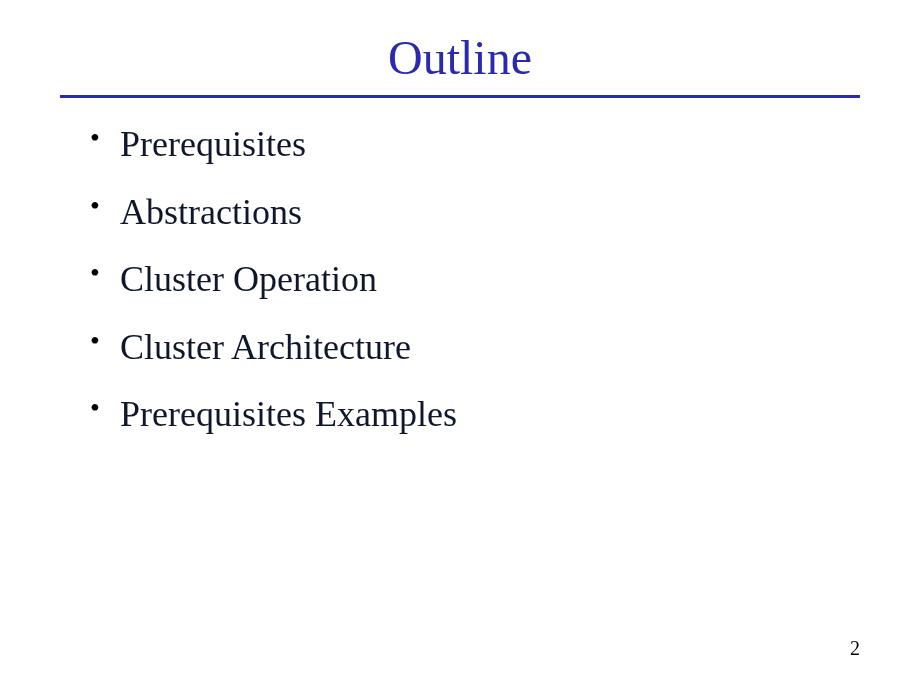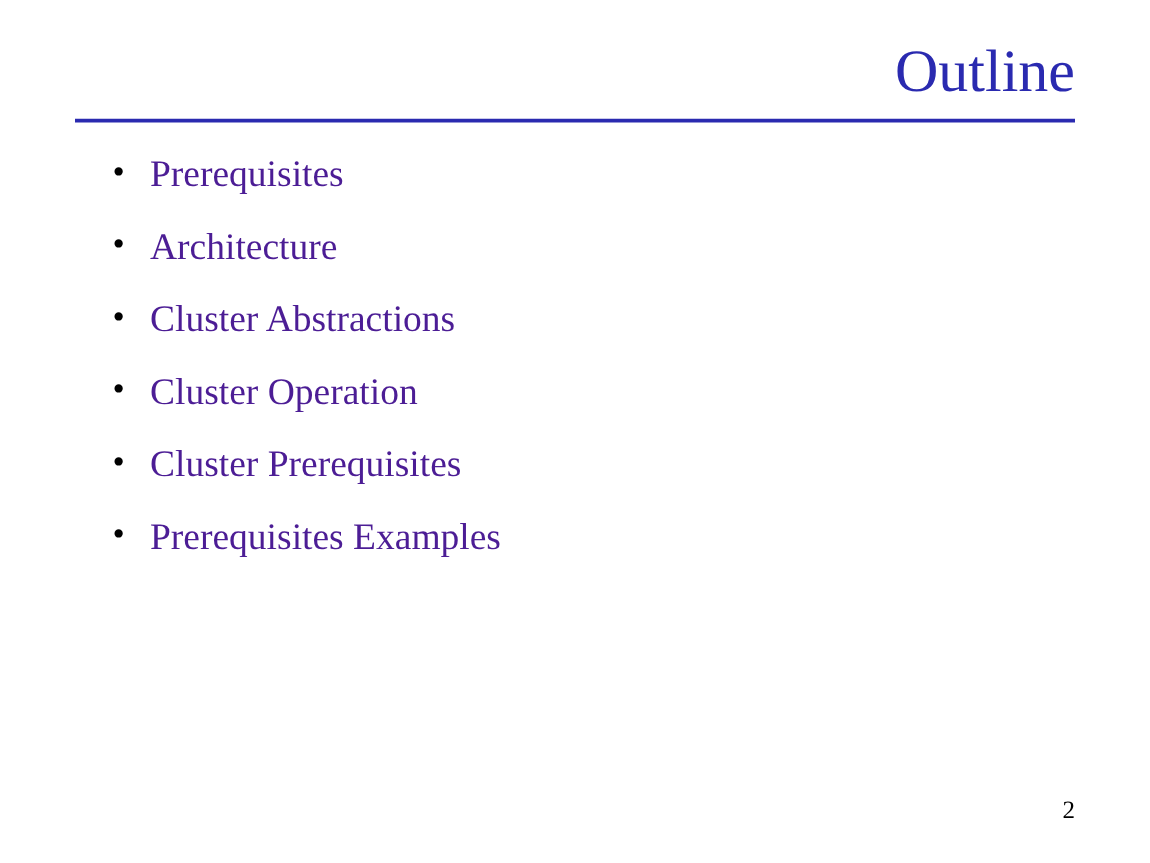--- a/index.html
+++ b/index.html
@@ -25,7 +25,7 @@
       color: #2a2ab0;
       font-size: 48px;
       font-weight: normal;
-      text-align: right;
+      text-align: center;
       margin-bottom: 10px;
     }
     .divider {

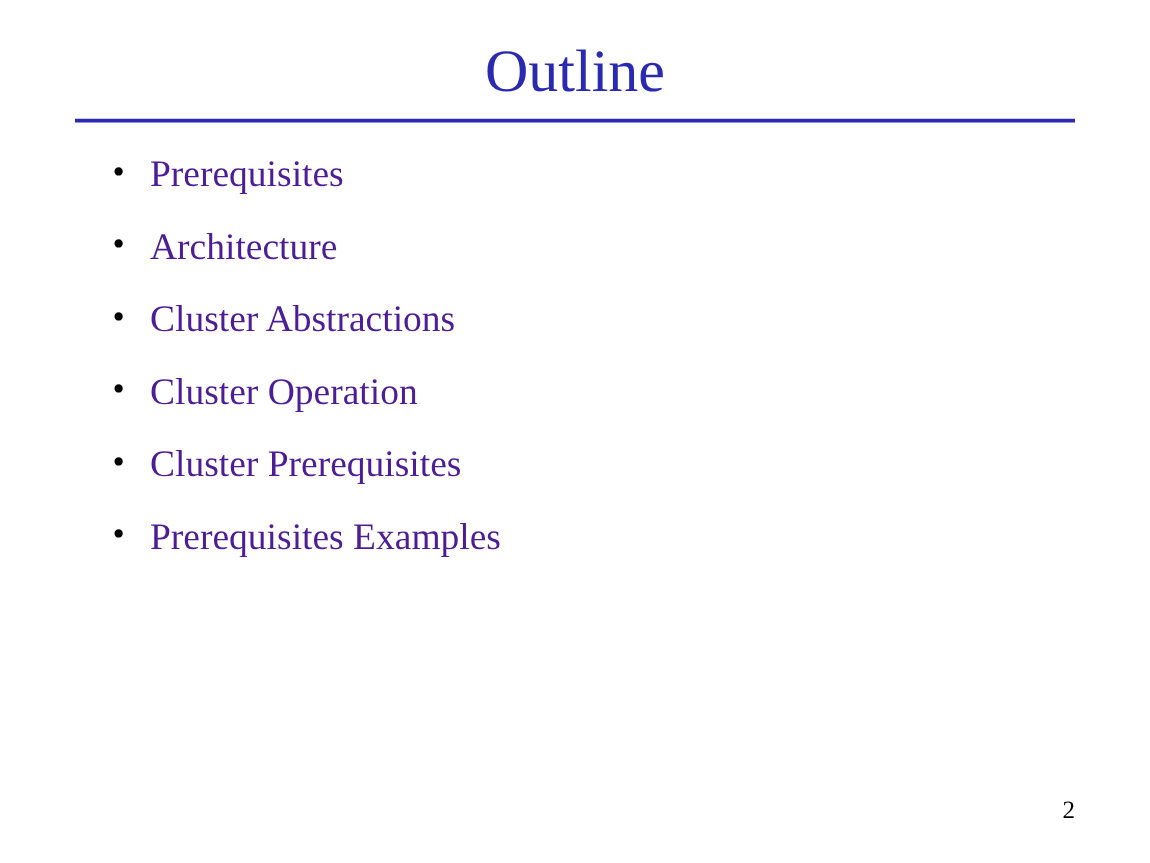--- a/index.html
+++ b/index.html
@@ -39,8 +39,8 @@
       padding-left: 30px;
     }
     .bullet-list li {
-      font-size: 30px;
-      color: #4c1d95;
+      font-size: 36px;
+      color: #0f172a;
       line-height: 1.6;
       margin-bottom: 10px;
       position: relative;

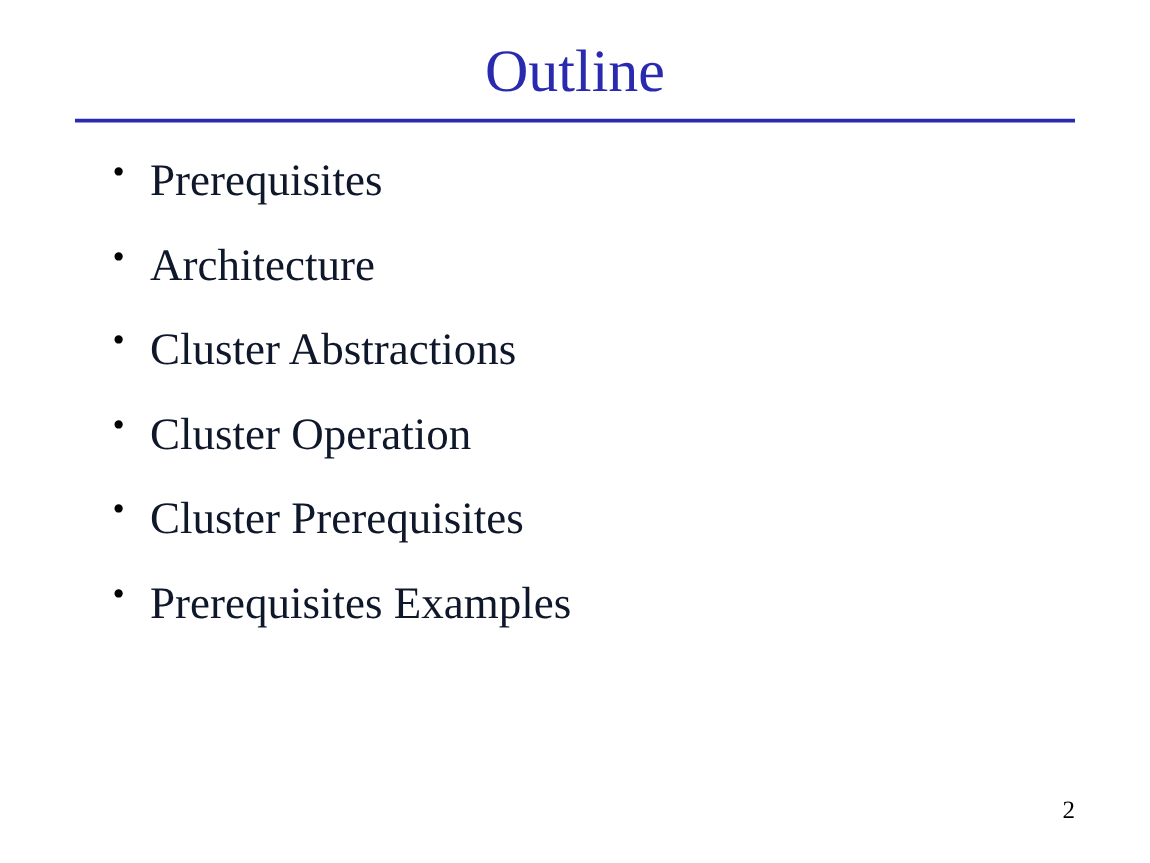--- a/index.html
+++ b/index.html
@@ -70,7 +70,7 @@
   <hr class="divider">
   <ul class="bullet-list">
     <li>Prerequisites</li>
-    <li>Architecture</li>
+    <li>Abstractions</li>
     <li>Cluster Abstractions</li>
     <li>Cluster Operation</li>
     <li>Cluster Prerequisites</li>

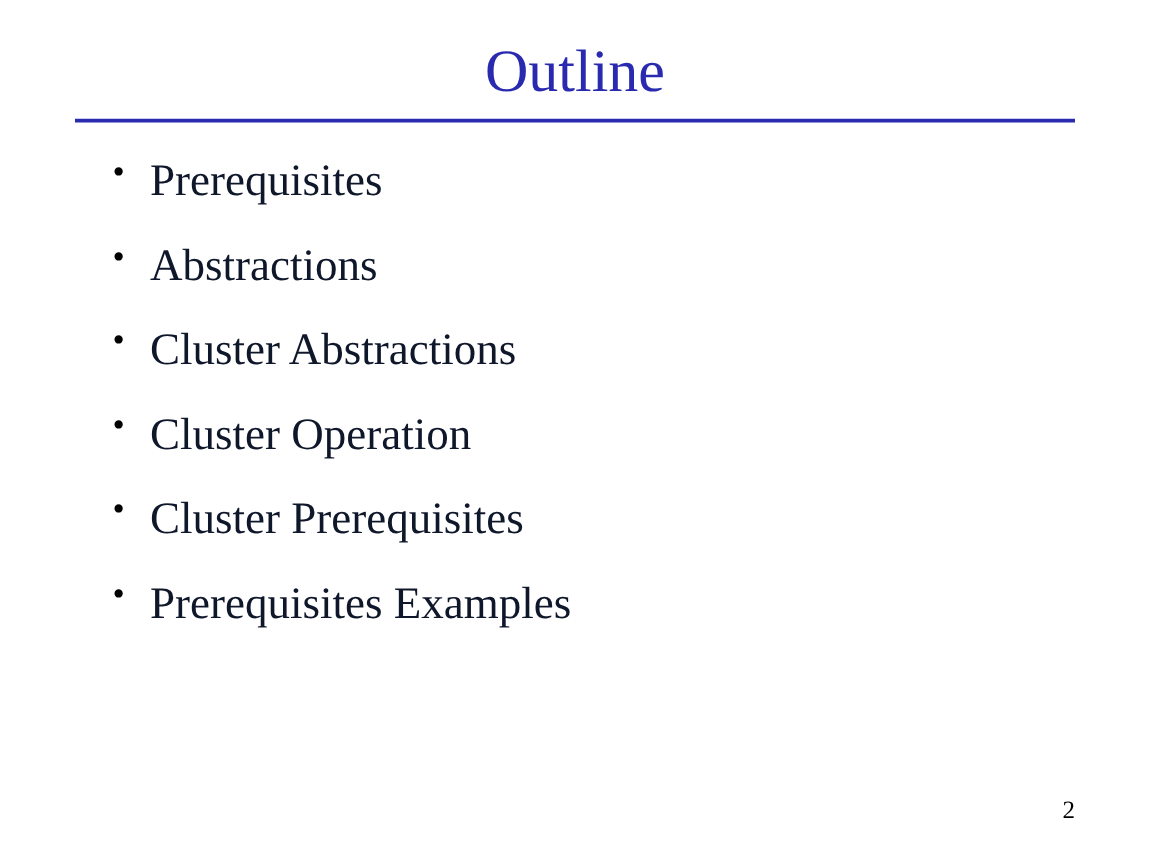--- a/index.html
+++ b/index.html
@@ -71,7 +71,6 @@
   <ul class="bullet-list">
     <li>Prerequisites</li>
     <li>Abstractions</li>
-    <li>Cluster Abstractions</li>
     <li>Cluster Operation</li>
     <li>Cluster Prerequisites</li>
     <li>Prerequisites Examples</li>

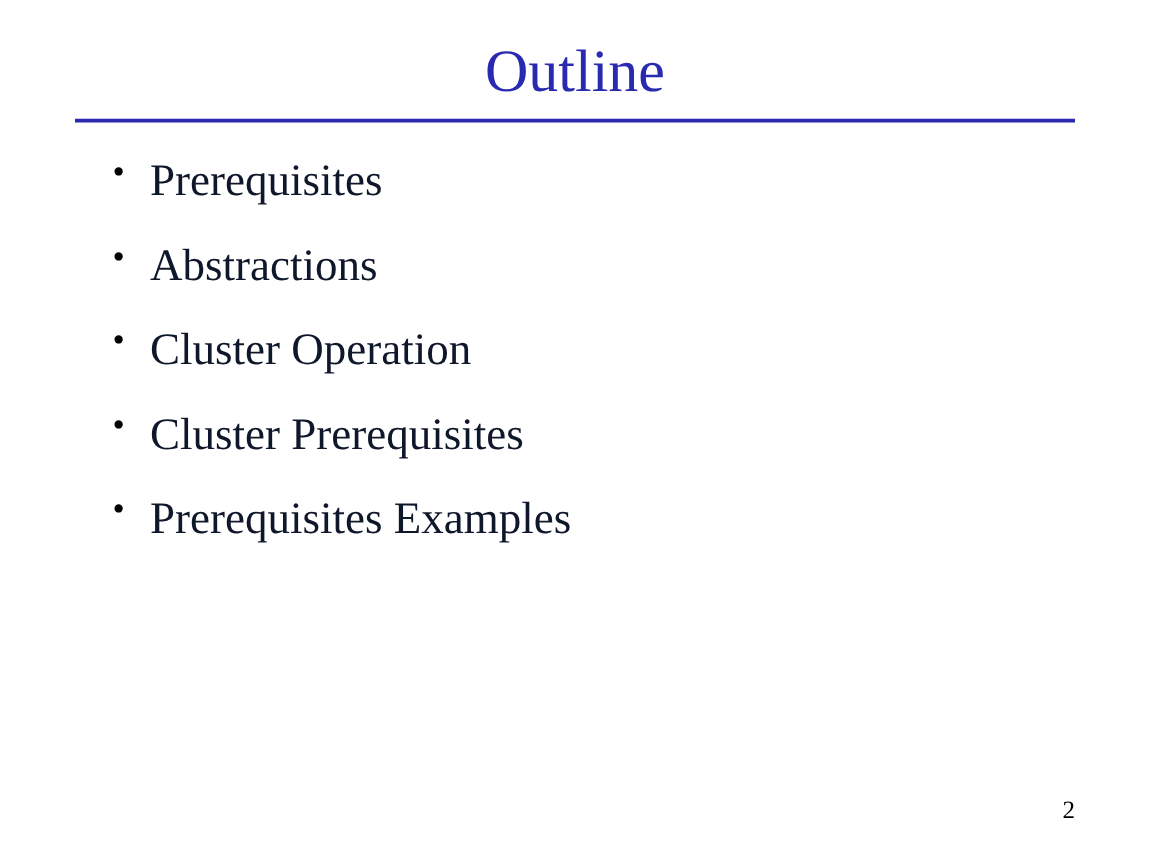--- a/index.html
+++ b/index.html
@@ -72,7 +72,7 @@
     <li>Prerequisites</li>
     <li>Abstractions</li>
     <li>Cluster Operation</li>
-    <li>Cluster Prerequisites</li>
+    <li>Cluster Architecture</li>
     <li>Prerequisites Examples</li>
   </ul>
   <div class="page-number">2</div>

